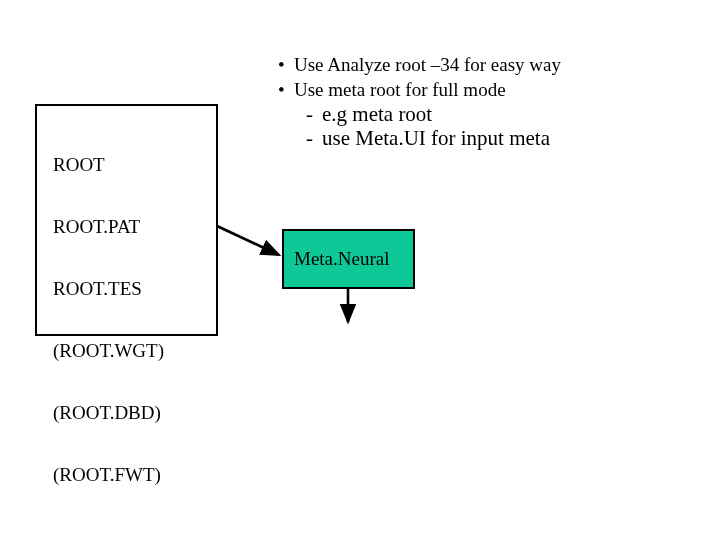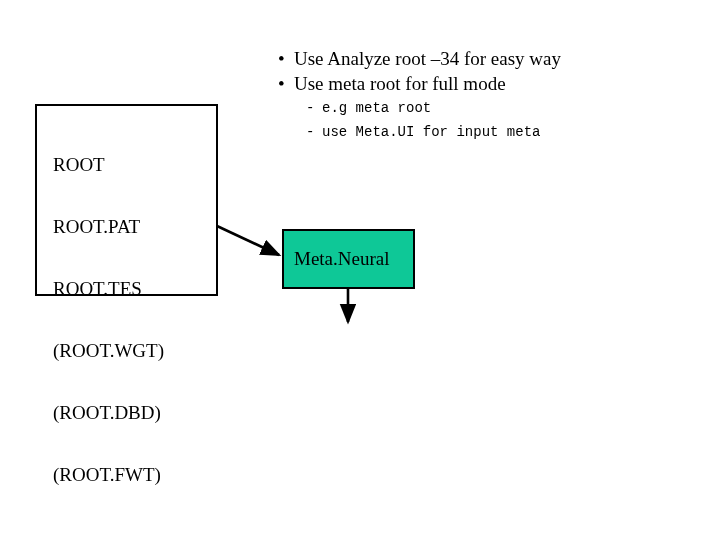--- a/index.html
+++ b/index.html
@@ -21,7 +21,7 @@
   .bullets {
     position: absolute;
     left: 278px;
-    top: 46px;
+    top: 52px;
     width: 430px;
   }
   .bullet-line {

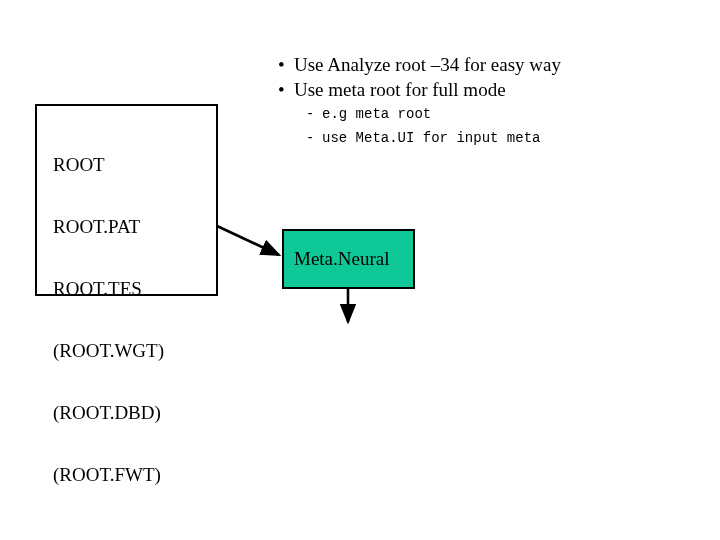--- a/index.html
+++ b/index.html
@@ -38,10 +38,9 @@
     padding-left: 26px;
   }
   .bullet-line.lvl2 {
-    font-size: 14px;
+    font-size: 21px;
     line-height: 24px;
     padding-left: 28px;
-    font-family: Liberation Mono, monospace;
   }
   .bul {
     display: inline-block;

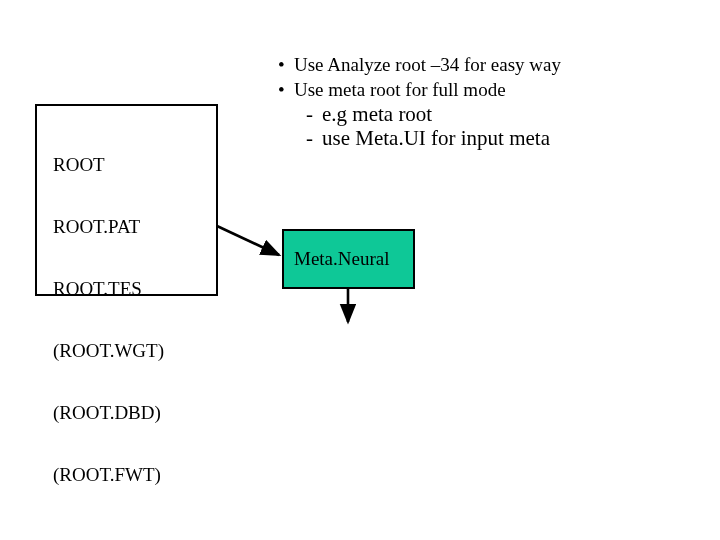--- a/index.html
+++ b/index.html
@@ -69,7 +69,7 @@
     left: 35px;
     top: 104px;
     width: 183px;
-    height: 192px;
+    height: 232px;
   }
   #left-box .box-lines {
     left: 16px;

